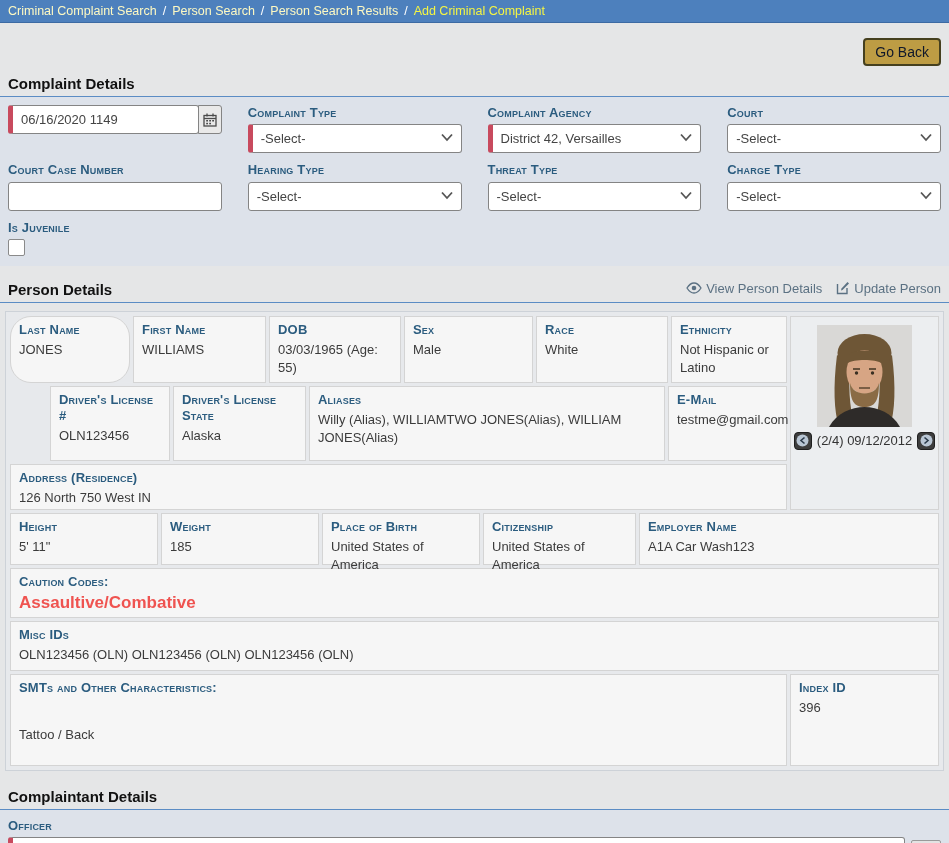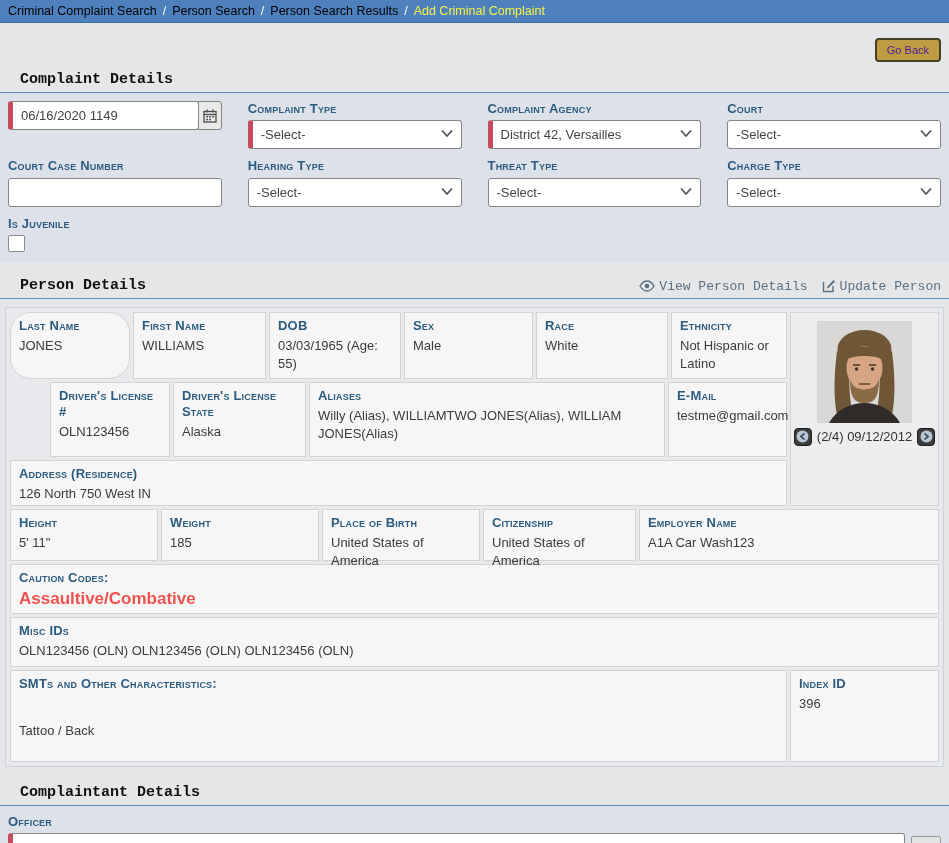--- a/index.html
+++ b/index.html
@@ -20,7 +20,7 @@
     font-size: 12.5px;
     border-bottom: 1px solid #3c6aa3;
   }
-  .topbar a { color: #000000; text-decoration: none; cursor: pointer; }
+  .topbar a { color: #fef9c3; text-decoration: none; cursor: pointer; }
   .topbar .sep { color: #ffffff; margin: 0 6px; }
   .topbar .active { color: #f5f543; }
   

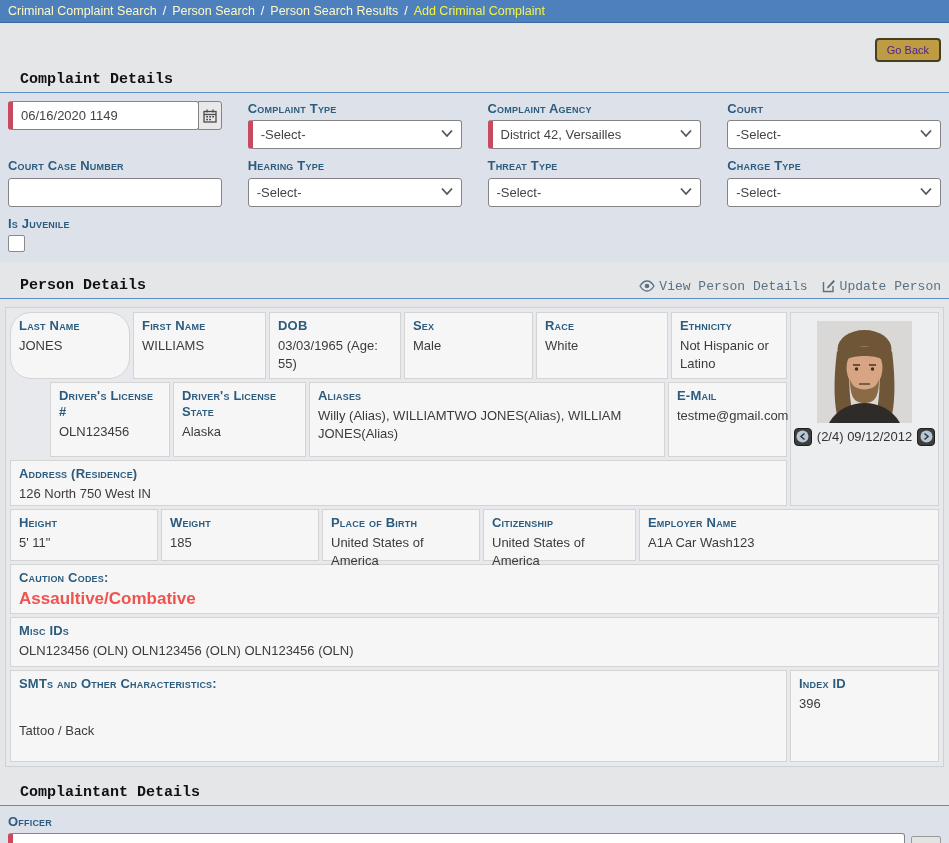--- a/index.html
+++ b/index.html
@@ -28,8 +28,8 @@
   .goback-row { display: flex; justify-content: flex-end; padding: 15px 8px 4px 8px; }
   .btn {
     font-family: "Liberation Sans", sans-serif;
-    font-size: 11px;
-    color: #4c1d95;
+    font-size: 14px;
+    color: #0f172a;
     padding: 4px 10px;
     border-radius: 4px;
     cursor: pointer;

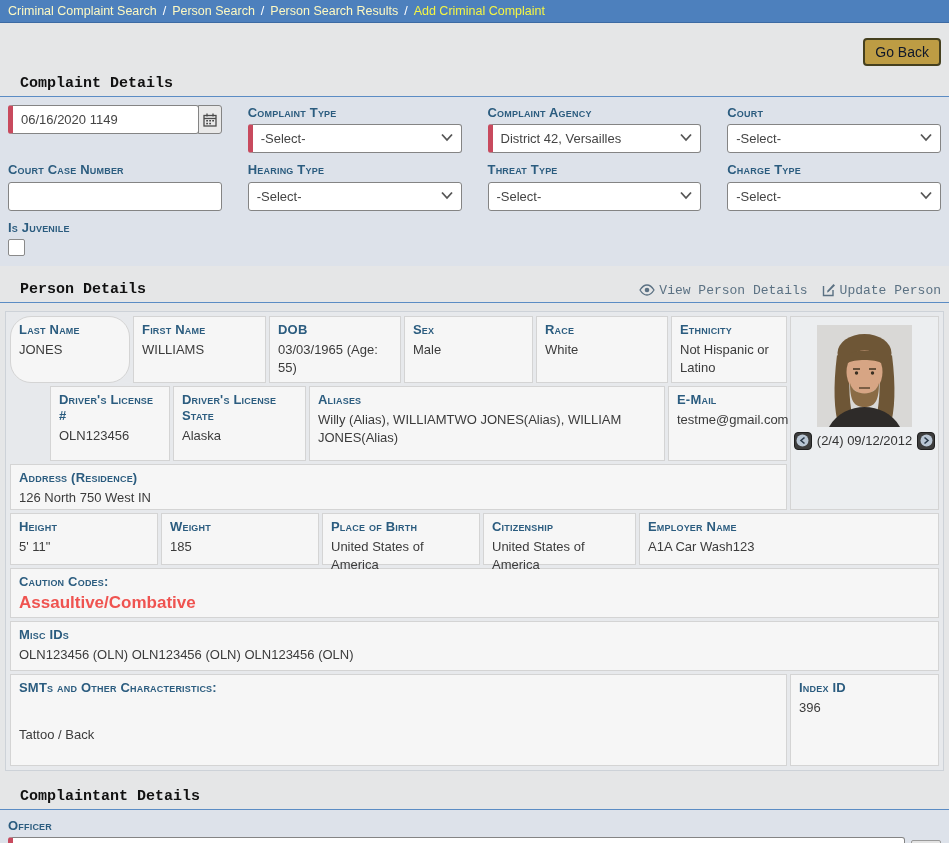--- a/index.html
+++ b/index.html
@@ -39,12 +39,11 @@
     font-size: 15px;
     font-weight: 700;
     color: #111;
-    padding: 5px 8px 4px 20px;
+    padding: 5px 8px 4px 8px;
     border-bottom: 1px solid #5b8cc4;
     display: flex;
-    align-items: flex-end;
+    align-items: flex-start;
     justify-content: space-between;
-    font-family: Liberation Mono, monospace;
   }
   .panel {
     background: #dde2ea;

